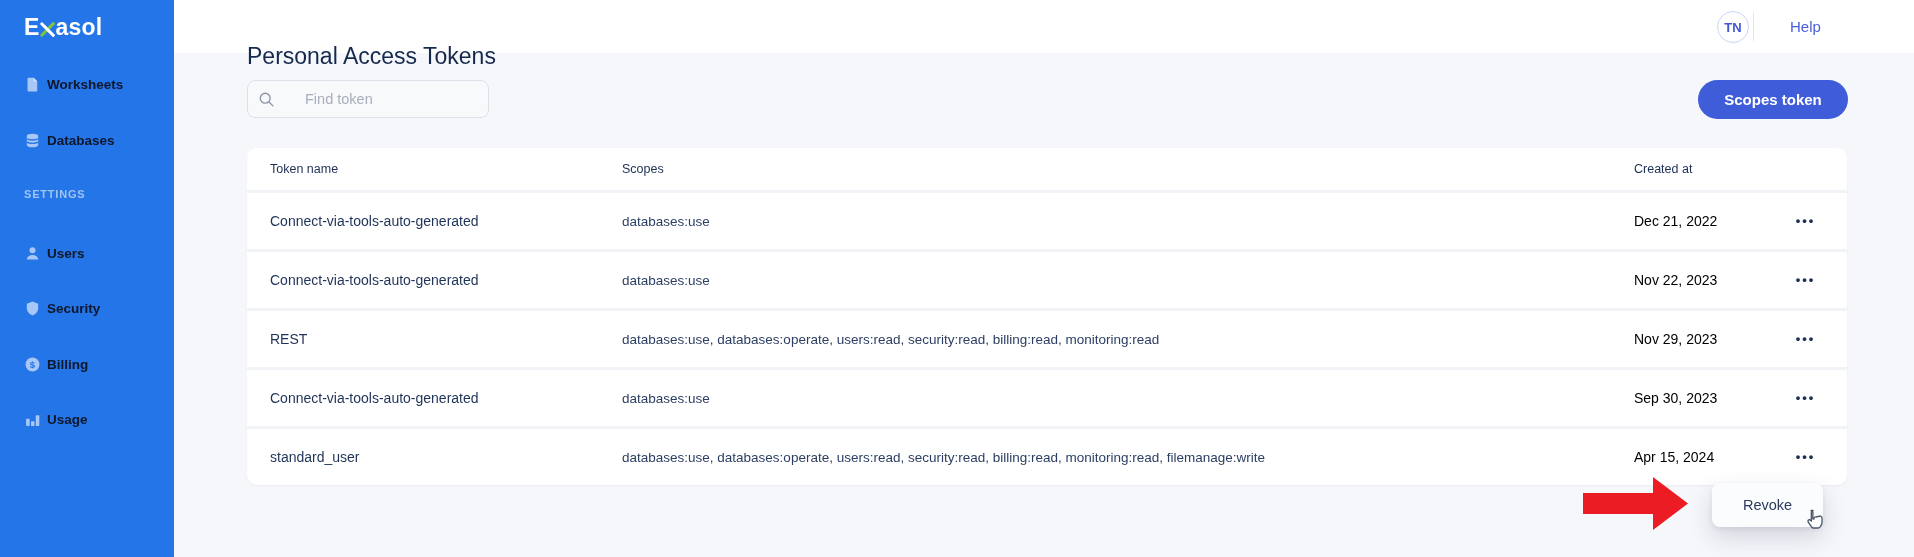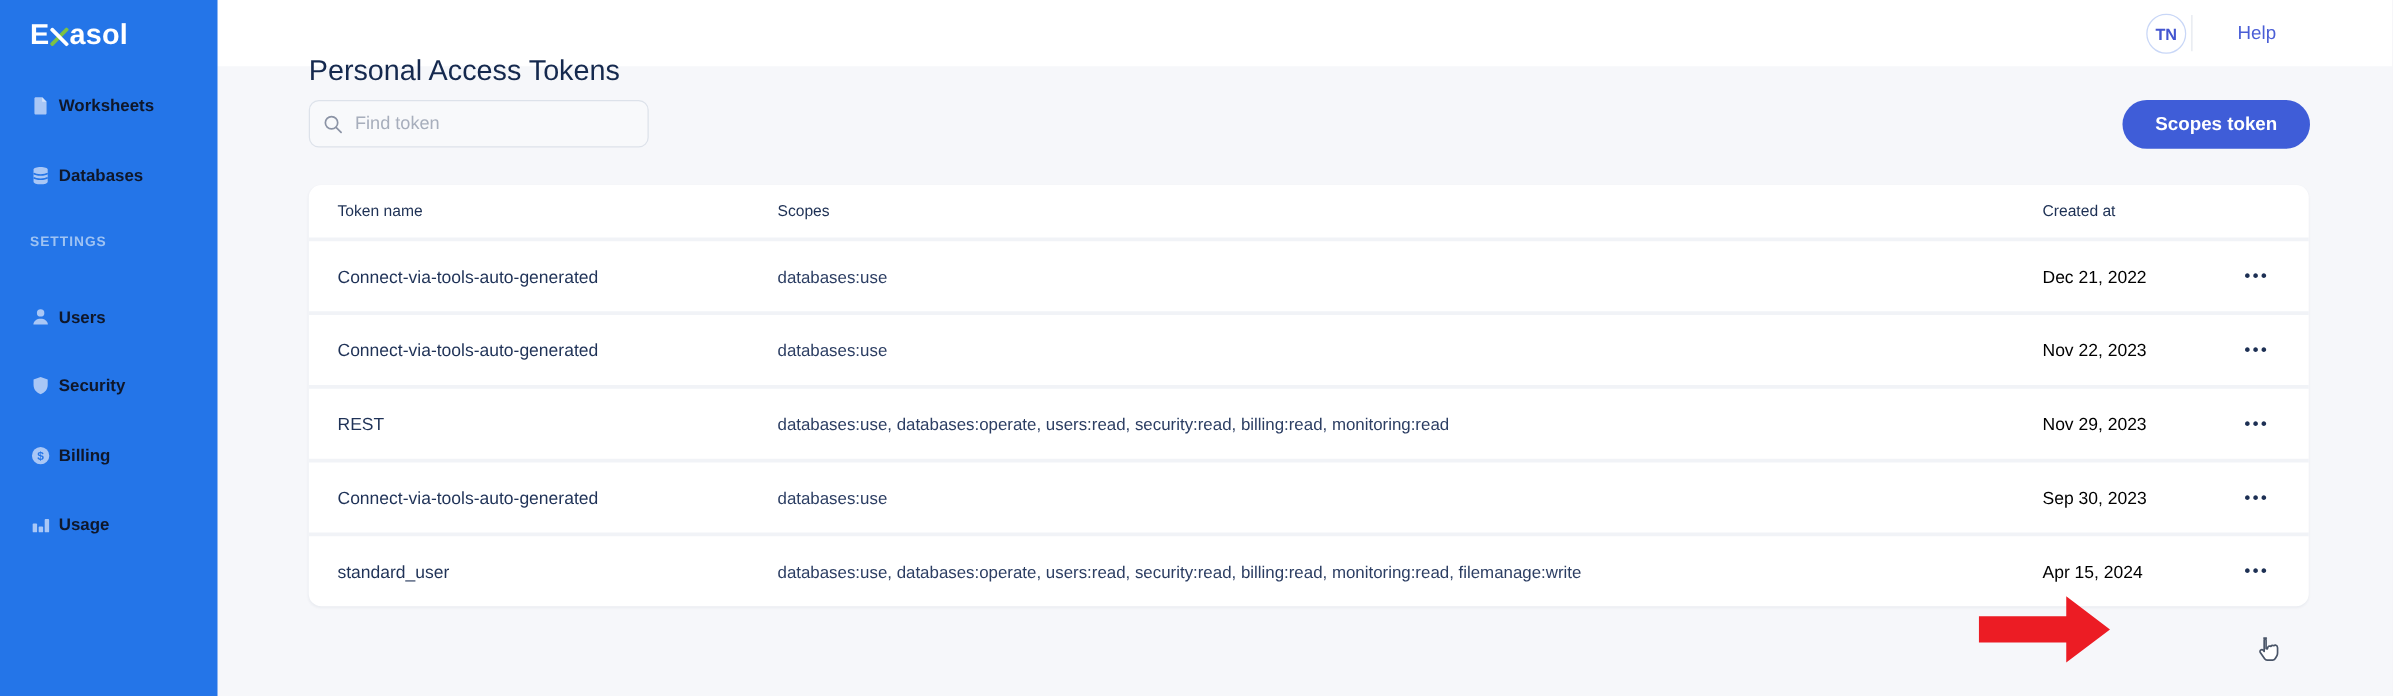--- a/index.html
+++ b/index.html
@@ -31,8 +31,8 @@
   
   .content { position:absolute; left:174px; top:53px; width:1740px; height:504px; background:#f6f7fa; }
 
-  .search-box { position:absolute; left:73px; top:27px; width:272px; height:38px; background:#f8f9fb;
-                border:1px solid #dde2ea; border-radius:8px; display:flex; align-items:center; padding:0 10px; }
+  .search-box { position:absolute; left:73px; top:27px; width:242px; height:38px; background:#f8f9fb;
+                border:1px solid #dde2ea; border-radius:8px; display:flex; align-items:center; padding:0 10px;gap:21px; }
   .search-box svg { flex:0 0 auto; }
   .search-box input { border:none; outline:none; background:transparent; margin-left:9px; width:200px;
                       font-size:14.5px; color:#33415e; font-family:"Liberation Sans", sans-serif; }

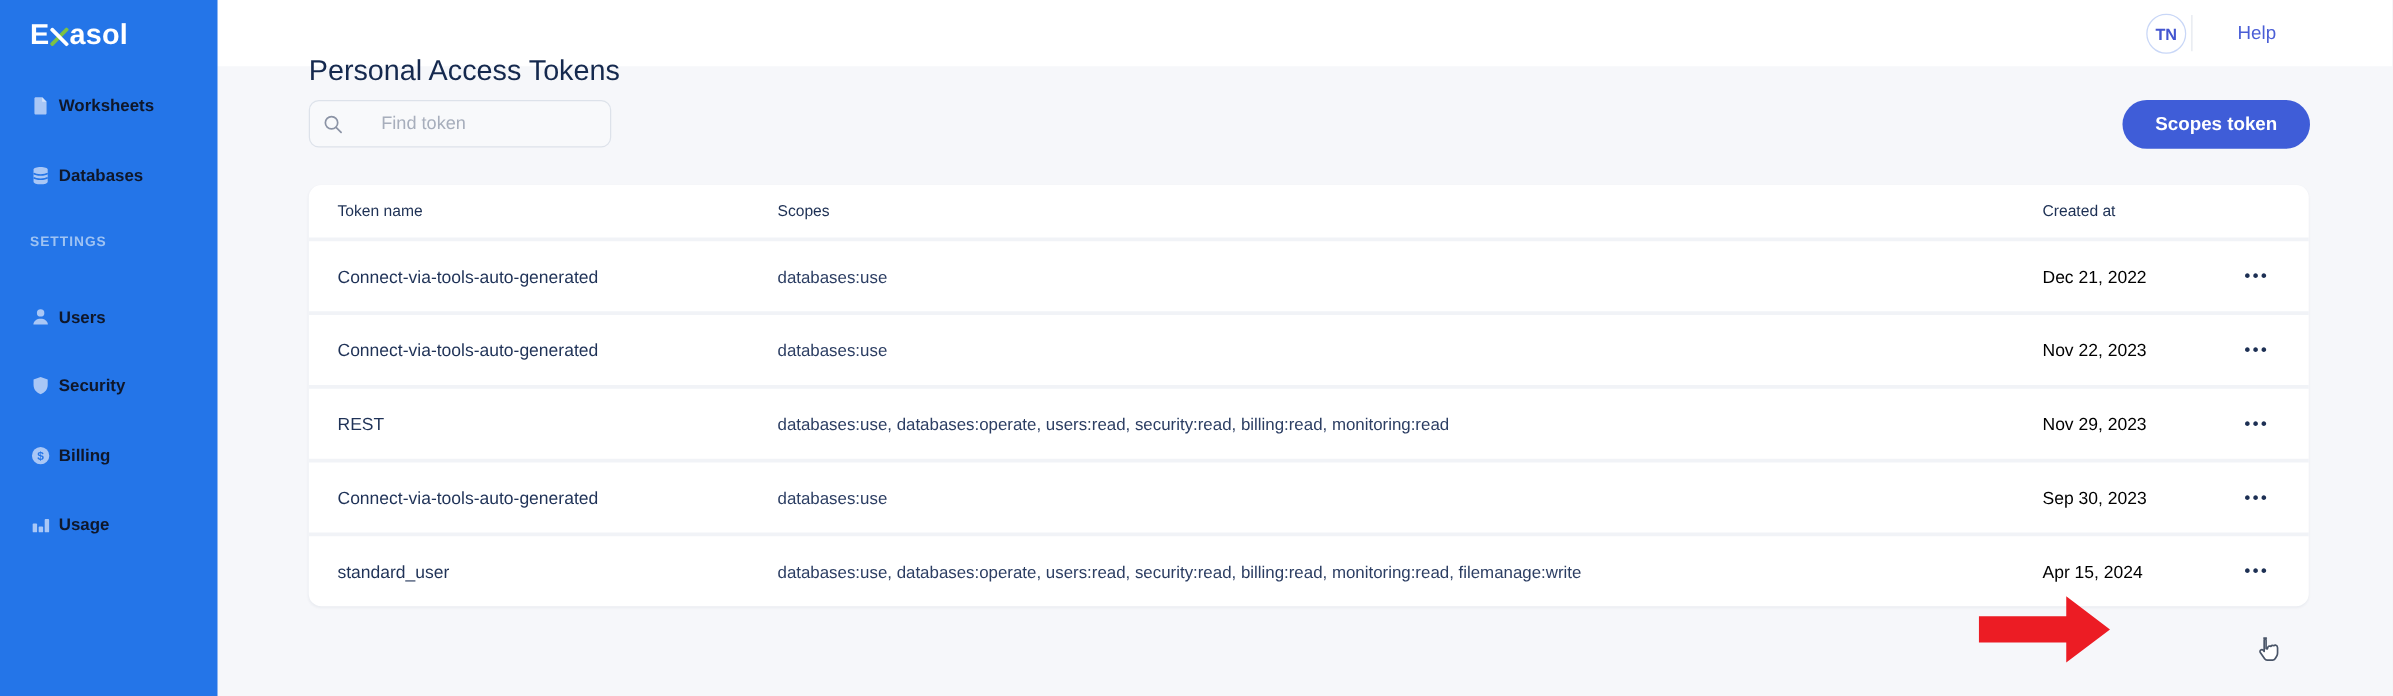--- a/index.html
+++ b/index.html
@@ -210,6 +210,9 @@
       </div>
       </div>
 
+    <div class="context-menu">
+      <button>Revoke</button>
+    </div>
 
     <svg class="annot-arrow" viewBox="0 0 107 57">
       <polygon points="0,18 70,18 70,2 105,28.5 70,55 70,39 0,39" fill="#ec1c24"></polygon>

